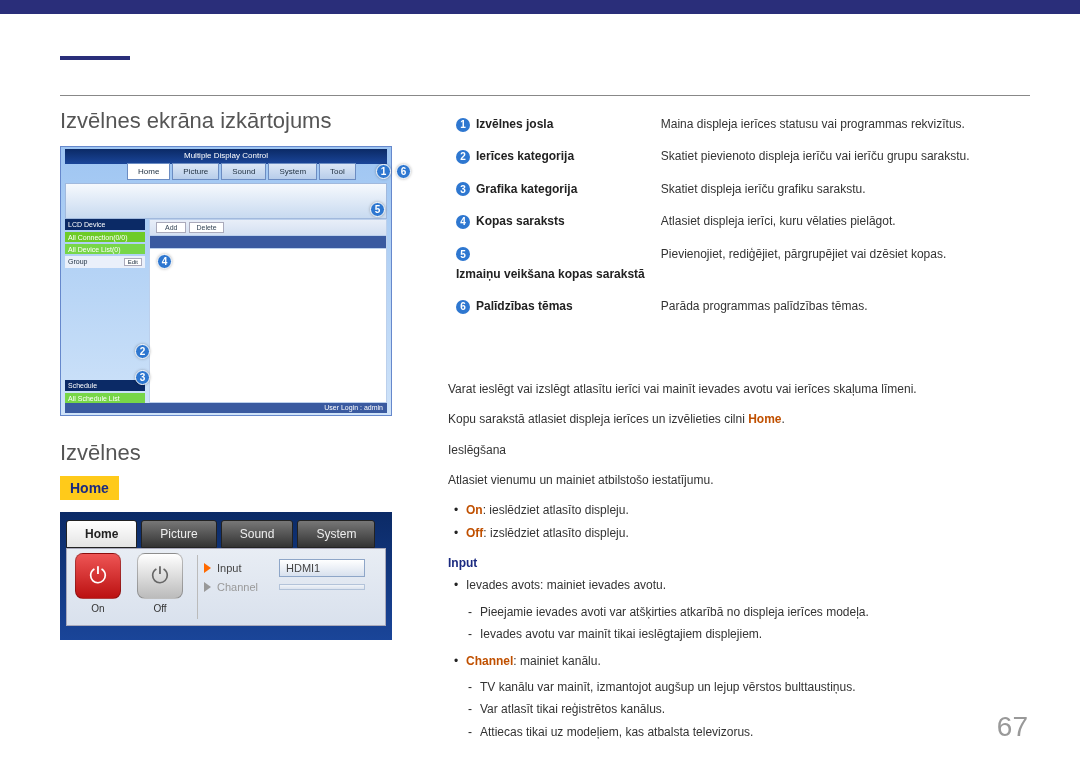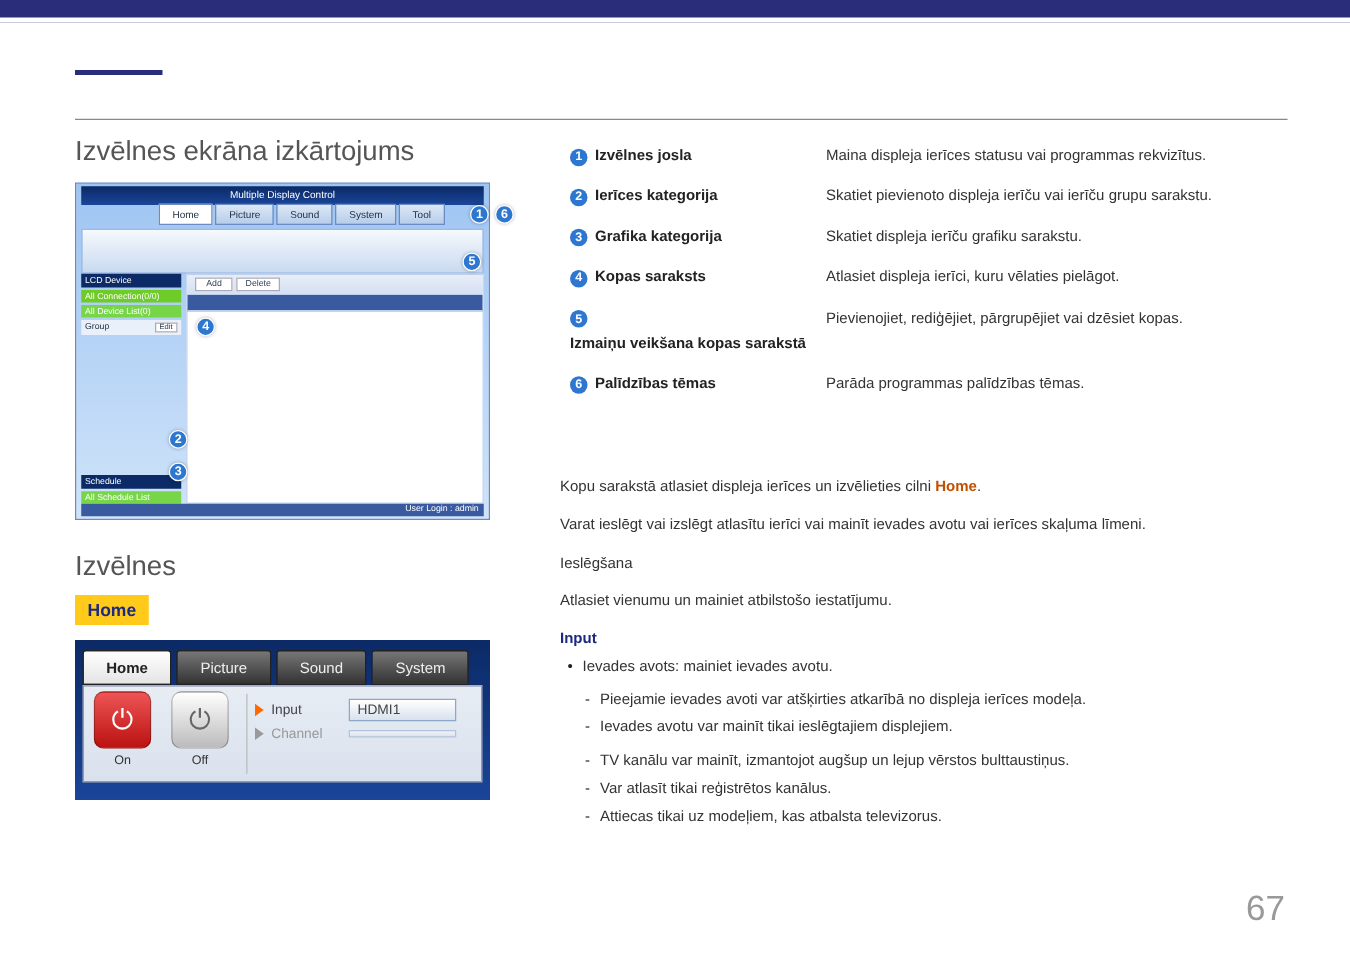--- a/index.html
+++ b/index.html
@@ -426,10 +426,10 @@
 
     <div style="height:50px"></div>
 
+    <div class="para">Varat ieslēgt vai izslēgt atlasītu ierīci vai mainīt ievades avotu vai ierīces skaļuma līmeni.</div>
     <div class="para">
       <span>Kopu sarakstā atlasiet displeja ierīces un izvēlieties cilni </span><span class="accent">Home</span><span>.</span>
     </div>
-    <div class="para">Varat ieslēgt vai izslēgt atlasītu ierīci vai mainīt ievades avotu vai ierīces skaļuma līmeni.</div>
     <div class="para">Ieslēgšana</div>
     <div class="para">Atlasiet vienumu un mainiet atbilstošo iestatījumu.</div>
     <span class="blue-label">Input</span>

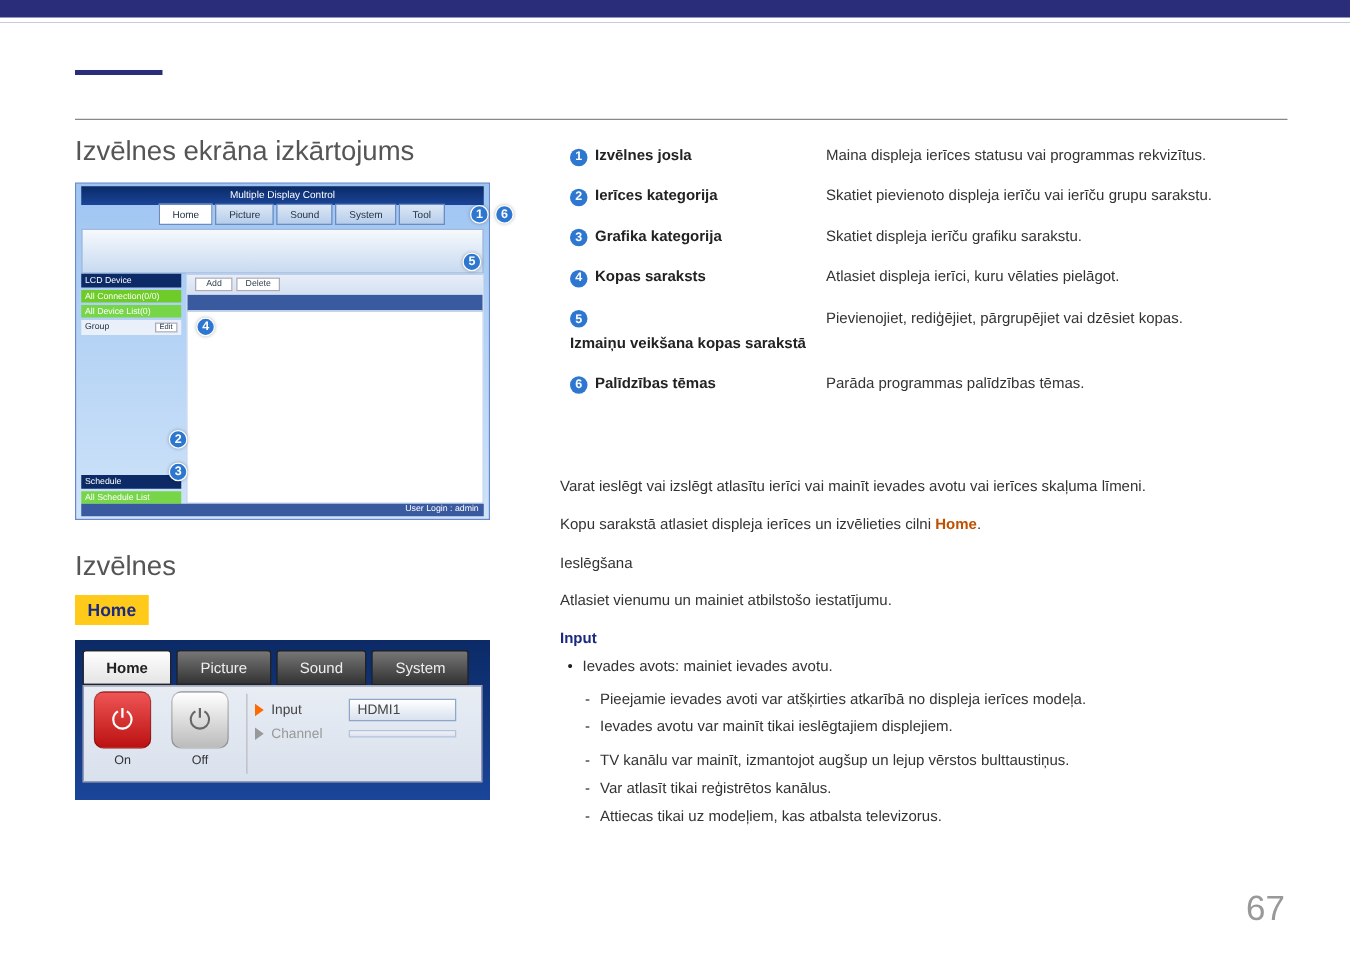--- a/index.html
+++ b/index.html
@@ -432,6 +432,10 @@
     </div>
     <div class="para">Ieslēgšana</div>
     <div class="para">Atlasiet vienumu un mainiet atbilstošo iestatījumu.</div>
+    <ul class="bul">
+      <li><span class="accent">On</span><span>: ieslēdziet atlasīto displeju.</span></li>
+      <li><span class="accent">Off</span><span>: izslēdziet atlasīto displeju.</span></li>
+    </ul>
     <span class="blue-label">Input</span>
     <ul class="bul">
       <li>Ievades avots: mainiet ievades avotu.</li>

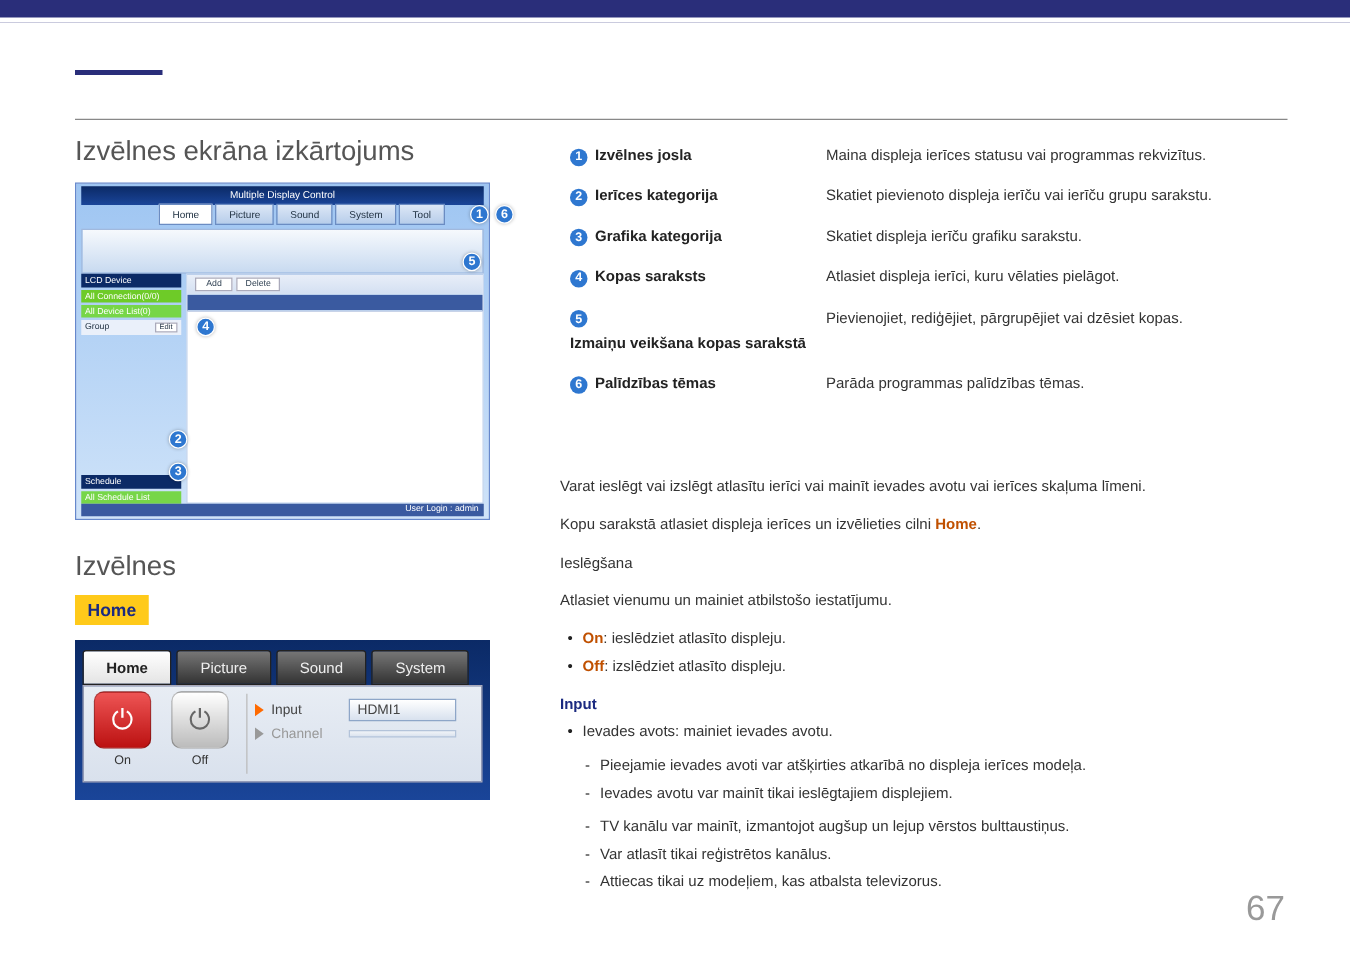--- a/index.html
+++ b/index.html
@@ -444,6 +444,9 @@
       <li>Pieejamie ievades avoti var atšķirties atkarībā no displeja ierīces modeļa.</li>
       <li>Ievades avotu var mainīt tikai ieslēgtajiem displejiem.</li>
     </ul>
+    <ul class="bul">
+      <li><span class="accent">Channel</span><span>: mainiet kanālu.</span></li>
+    </ul>
     <ul class="sub">
       <li>TV kanālu var mainīt, izmantojot augšup un lejup vērstos bulttaustiņus.</li>
       <li>Var atlasīt tikai reģistrētos kanālus.</li>

